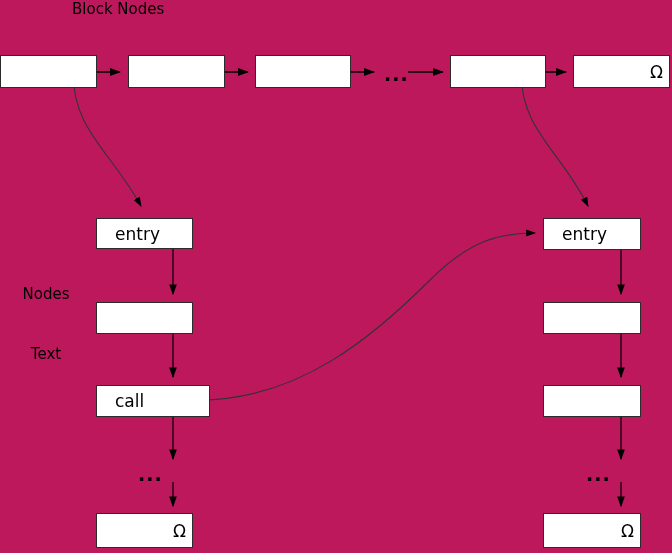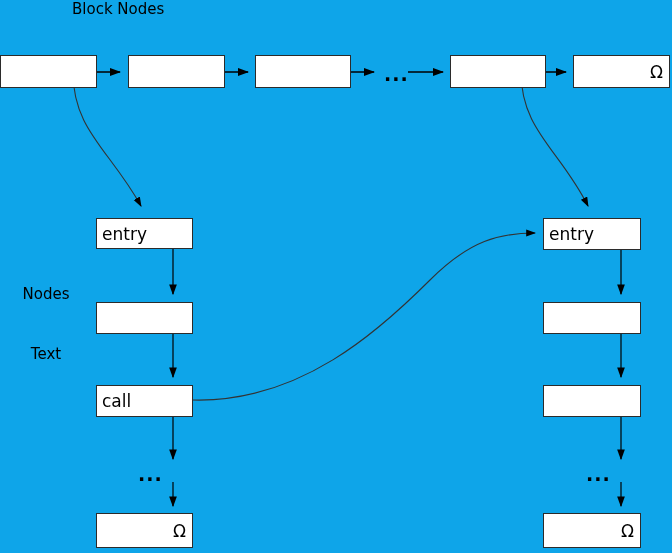--- a/index.html
+++ b/index.html
@@ -14,7 +14,7 @@
     position: relative;
     width: 672px;
     height: 553px;
-    background: #0ea5e9;
+    background: #be185d;
     overflow: hidden;
   }
   #diagram-svg {

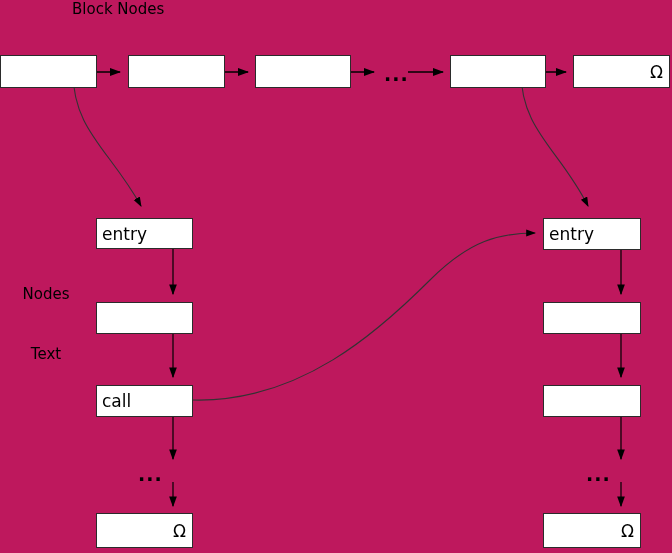--- a/index.html
+++ b/index.html
@@ -38,7 +38,7 @@
     white-space: pre;
   }
   .node-label.left-al {
-    left: 5px;
+    left: 18px;
     top: 50%;
     transform: translateY(-50%);
   }

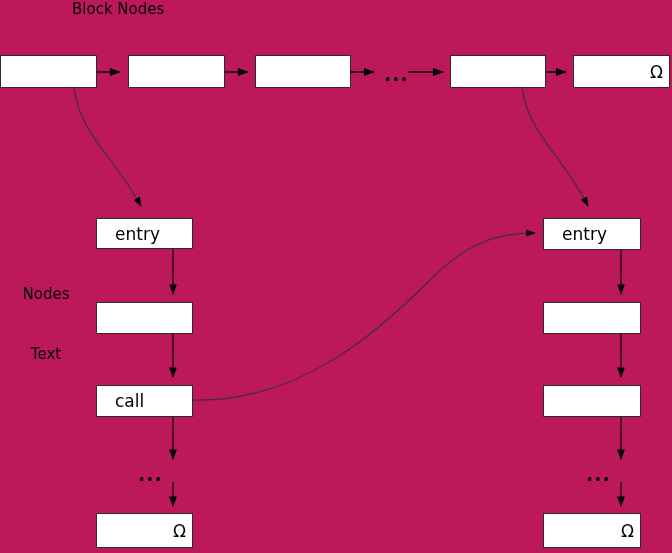--- a/index.html
+++ b/index.html
@@ -153,7 +153,7 @@
 
   <div class="node-box" style="left:96px; top:302px; width:97px; height:32px;"></div>
 
-  <div class="node-box" style="left:96px; top:385px; width:97px; height:32px;">
+  <div class="node-box" style="left:96px; top:385px; width:114px; height:32px;">
     <span class="node-label left-al">call</span>
   </div>
 

